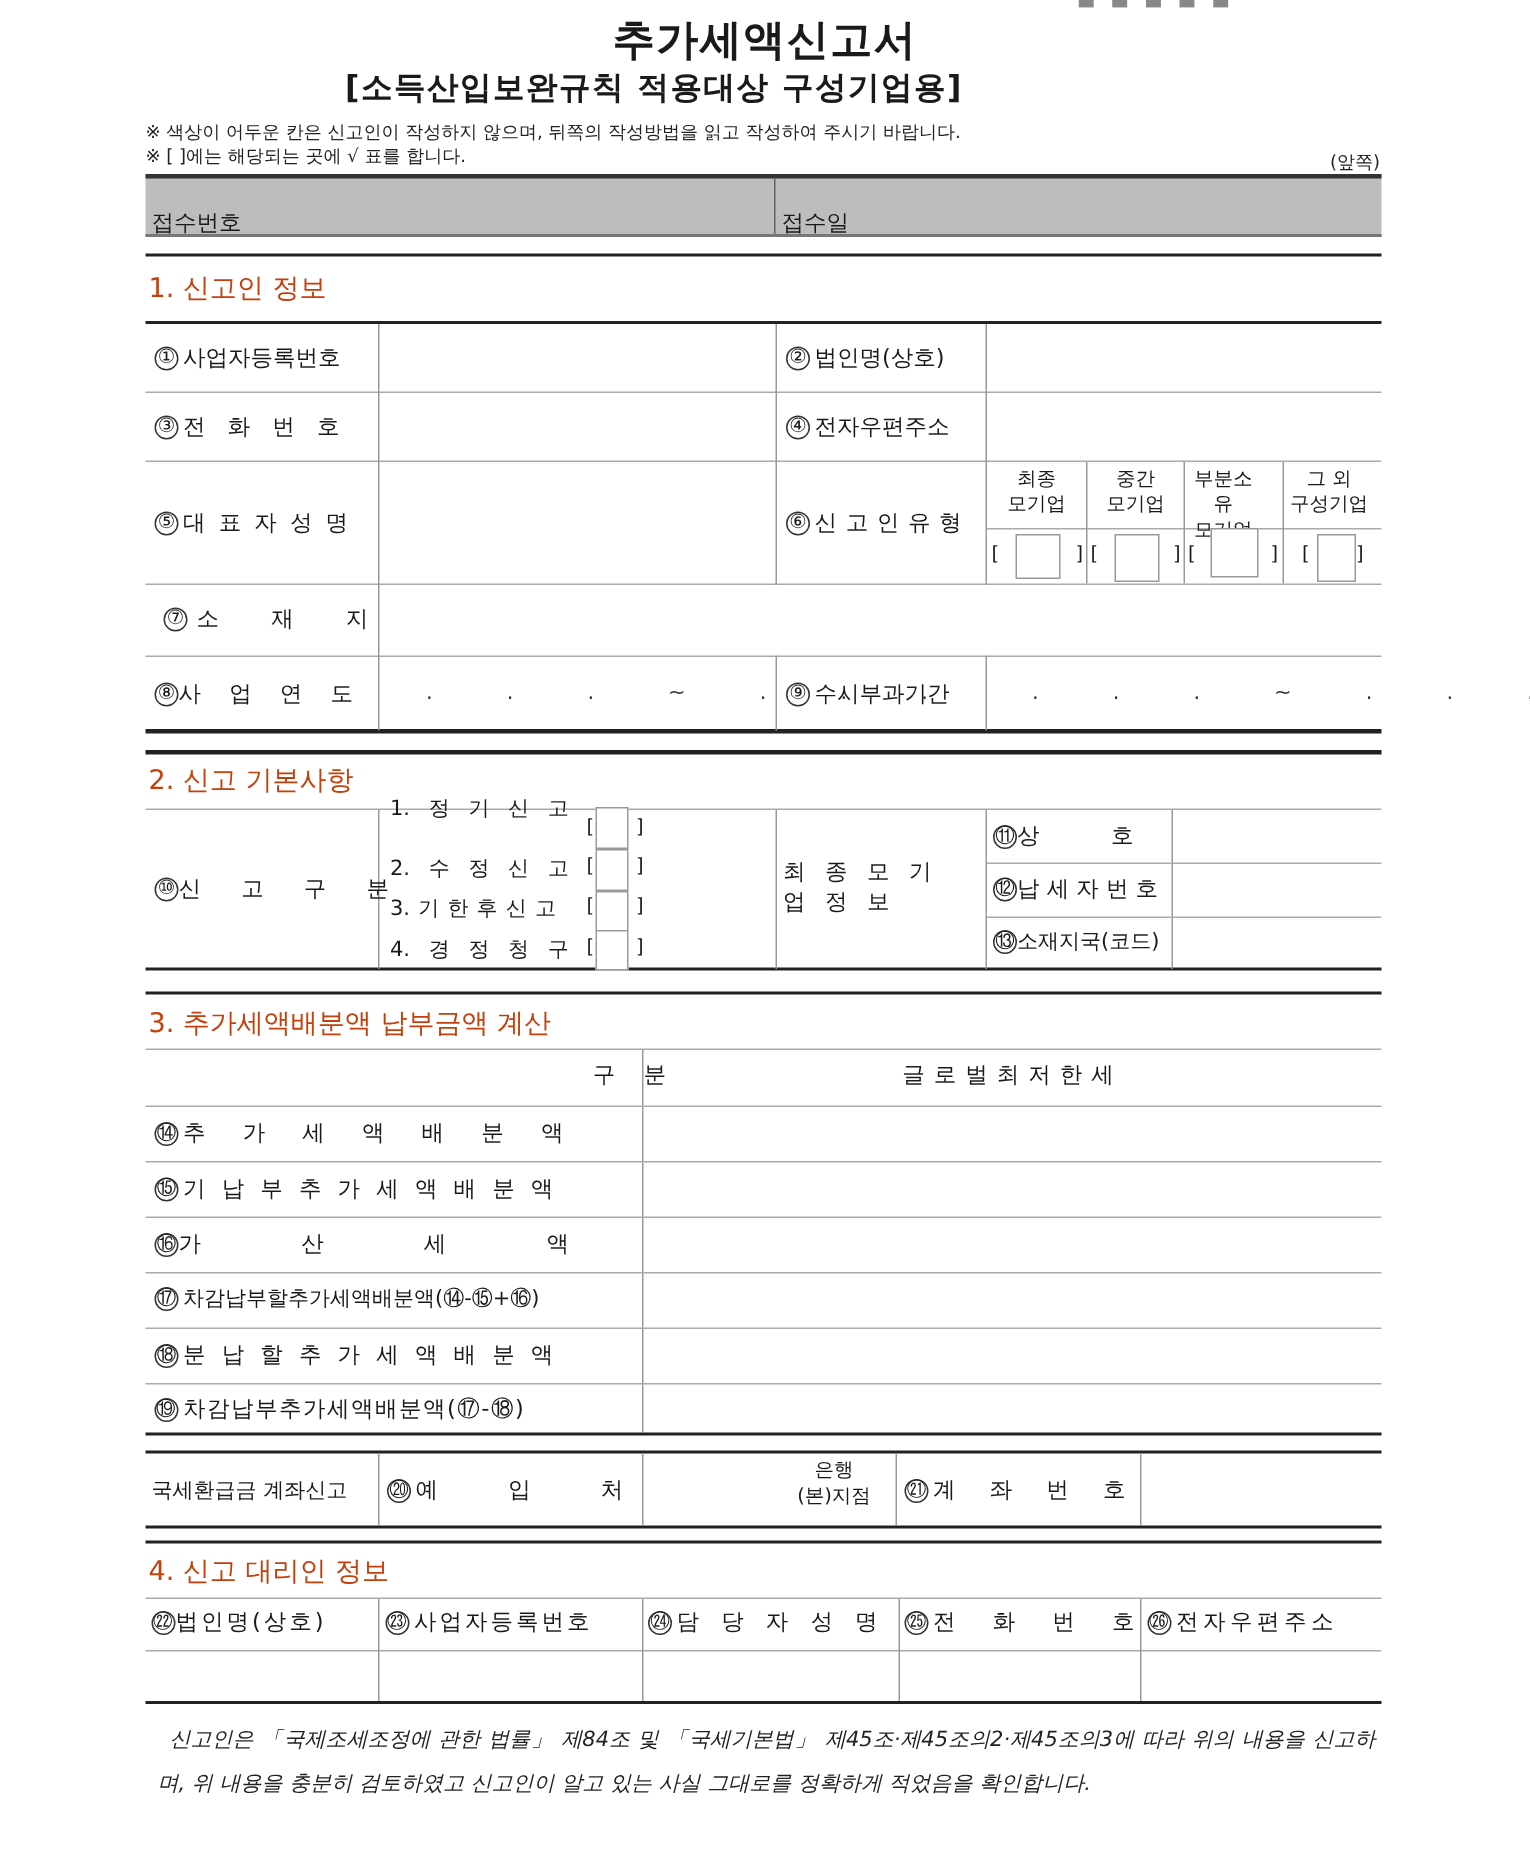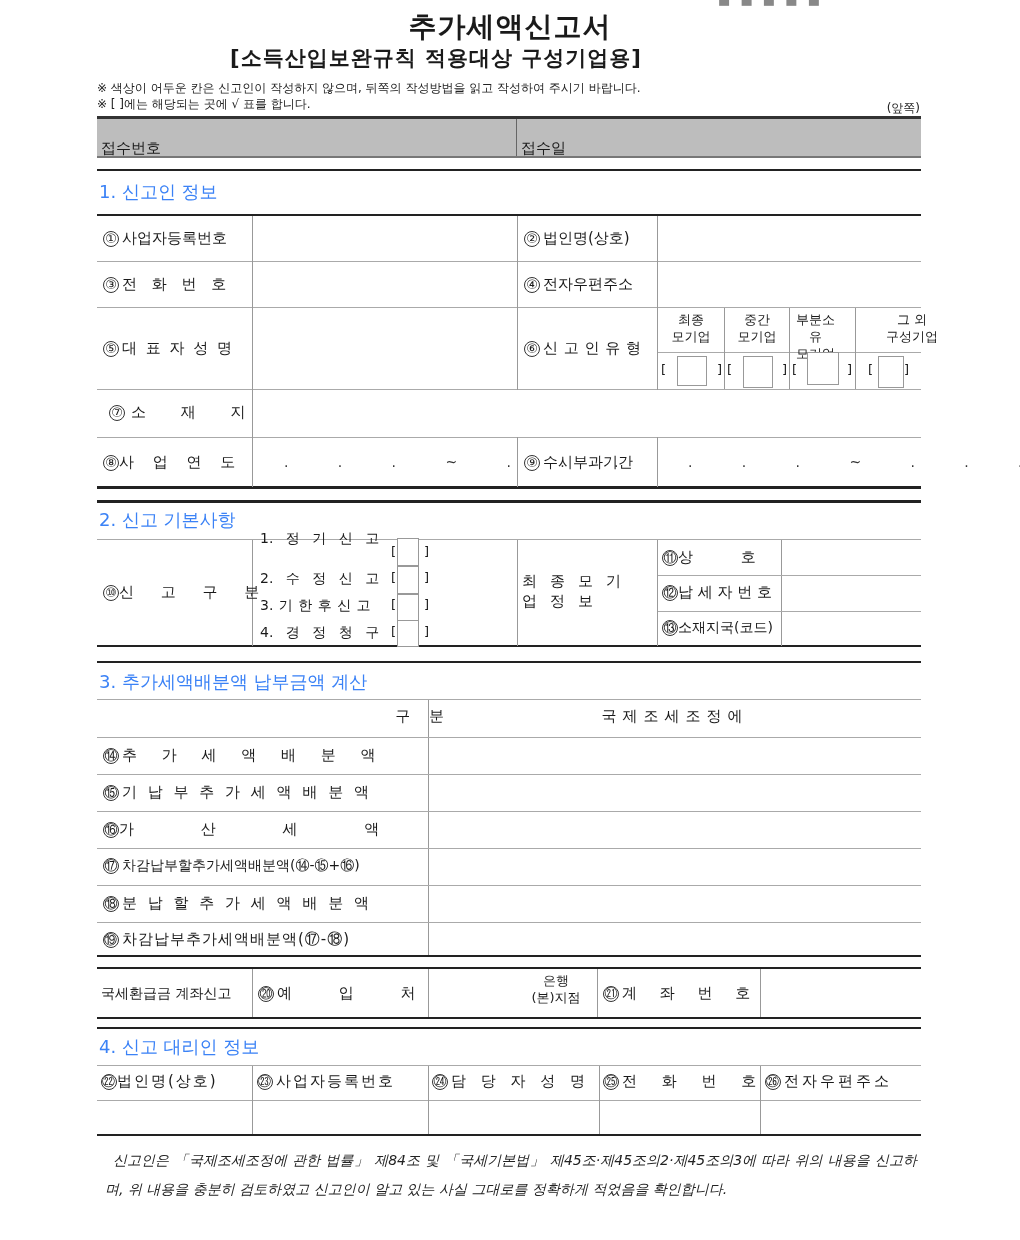--- a/index.html
+++ b/index.html
@@ -19,7 +19,7 @@
              border-top:3px solid #333; border-bottom:2px solid #777; box-sizing:border-box; }
   .receipt .cell { position:absolute; top:4px; font-size:15px;margin-top:16px; }
   .receipt .div { position:absolute; left:419px; top:0; bottom:0; width:1px; background:#666; }
-  .sec { left:99px; font-size:18px; color:#3b82f6; }
+  .sec { left:99px; font-size:18px; color:#c2410c; }
   .num { font-size:13px; border:1px solid #333; border-radius:50%; width:14px; height:14px; line-height:14px;
          text-align:center; display:inline-block; margin-right:3px; vertical-align:middle; }
   .txt { position:absolute; font-size:15px; white-space:nowrap; }

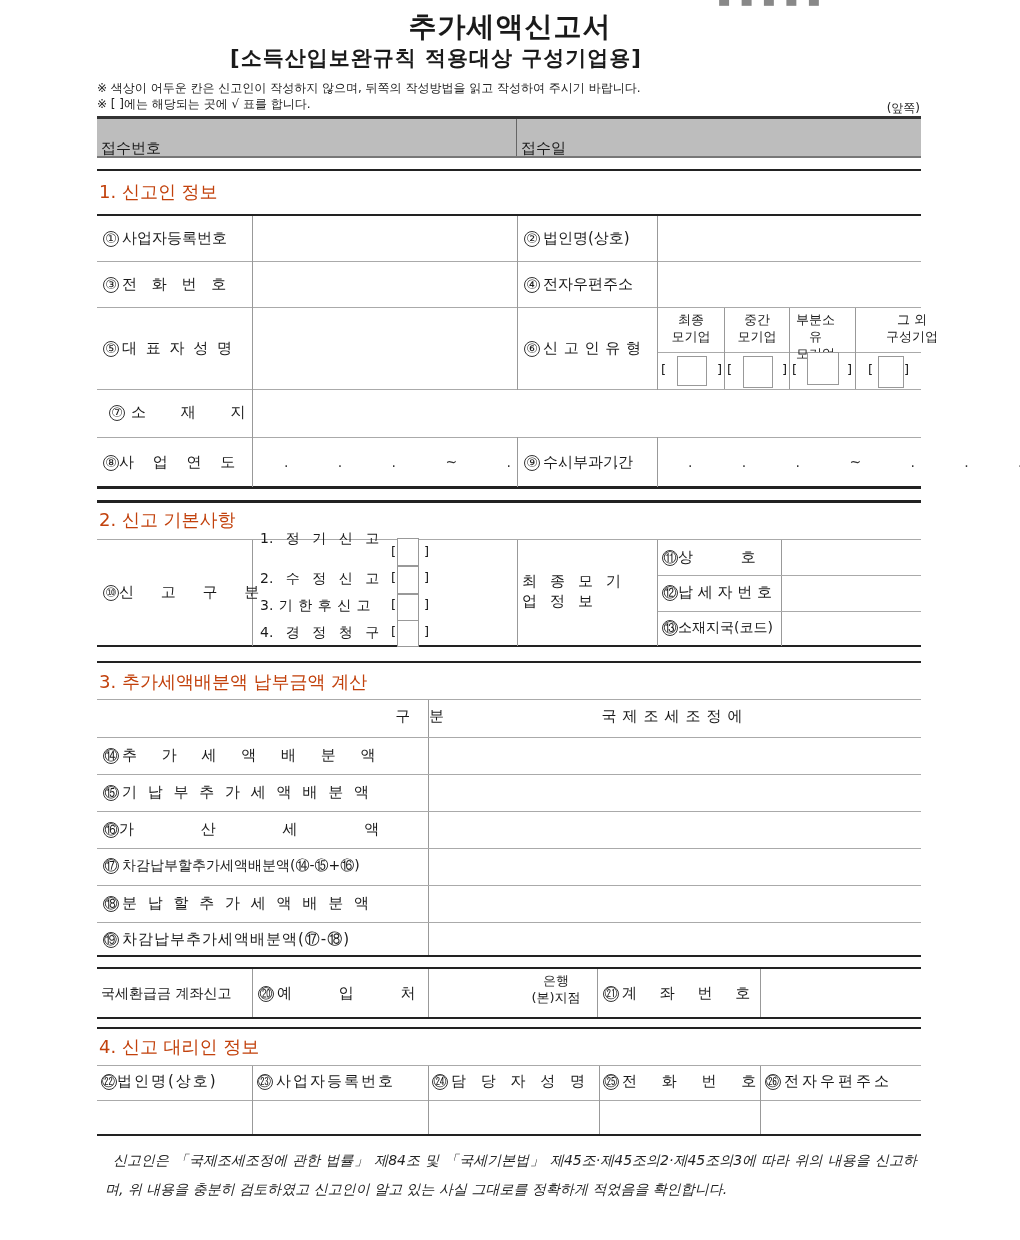--- a/index.html
+++ b/index.html
@@ -94,7 +94,7 @@
     <div>부분소유</div>
     <div>모기업</div>
   </div>
-<div class="small" style="left:880px;top:311px;width:64px;">
+<div class="small" style="left:854px;top:311px;width:64px;">
     <div>그 외</div>
     <div>구성기업</div>
   </div>

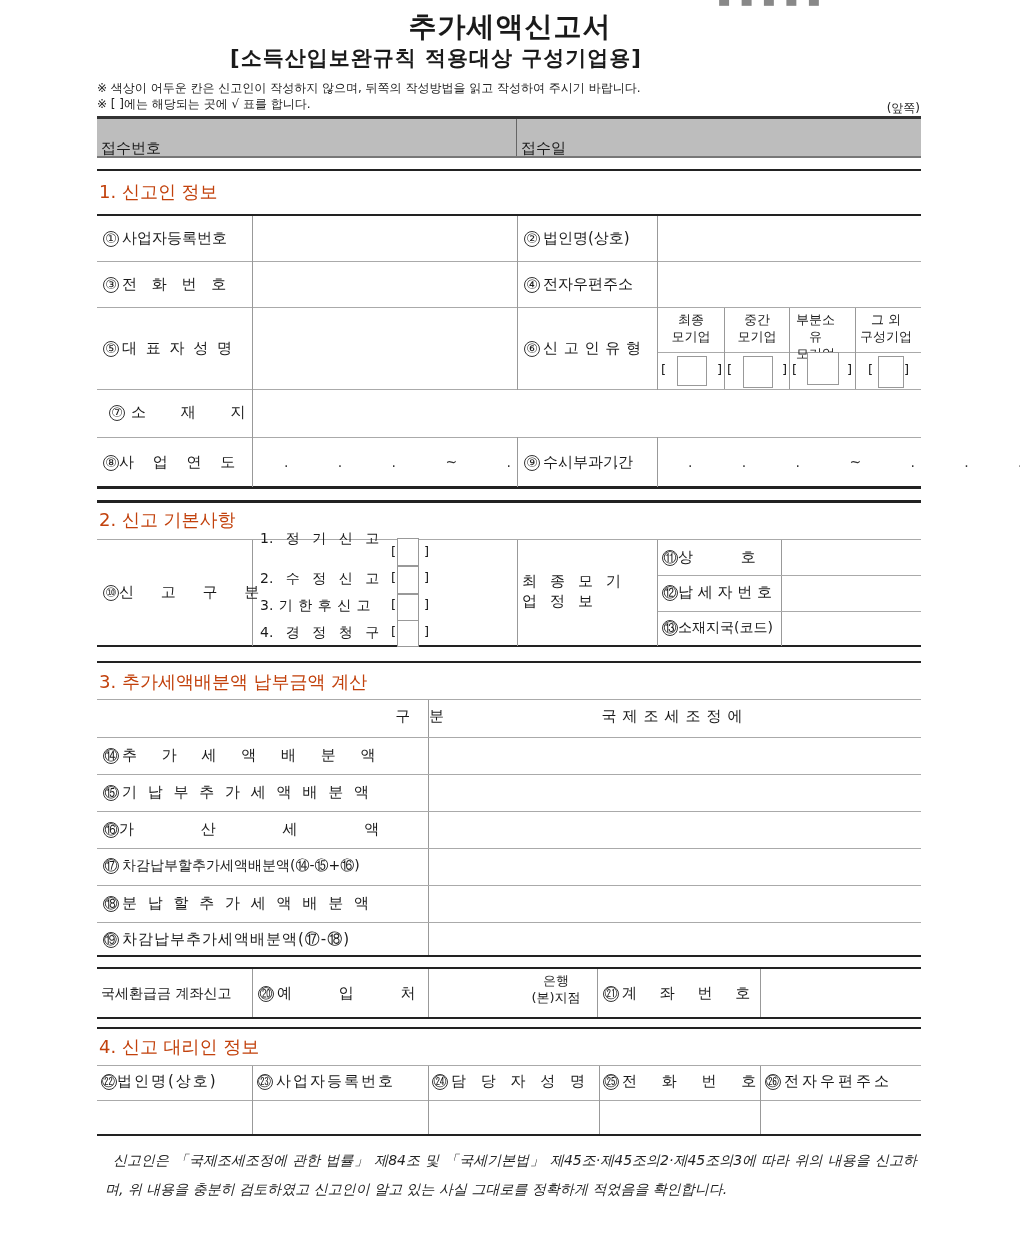--- a/index.html
+++ b/index.html
@@ -166,7 +166,7 @@
 <div class="hline thin" style="top:699px;"></div>
 <div class="vline" style="left:428px;top:700px;height:255px;"></div>
 <div class="abs" style="left:114px;top:707px;width:330px;text-align:right;font-size:15px;word-spacing:14px;">구 분</div>
-<div class="abs" style="left:430px;top:707px;width:490px;text-align:center;font-size:15px;letter-spacing:6px;">국제조세조정에</div>
+<div class="abs" style="left:430px;top:707px;width:490px;text-align:center;font-size:15px;letter-spacing:6px;">글로벌최저한세</div>
 
 <div class="hline thin" style="top:737px;"></div>
 <div class="hline thin" style="top:774px;"></div>

